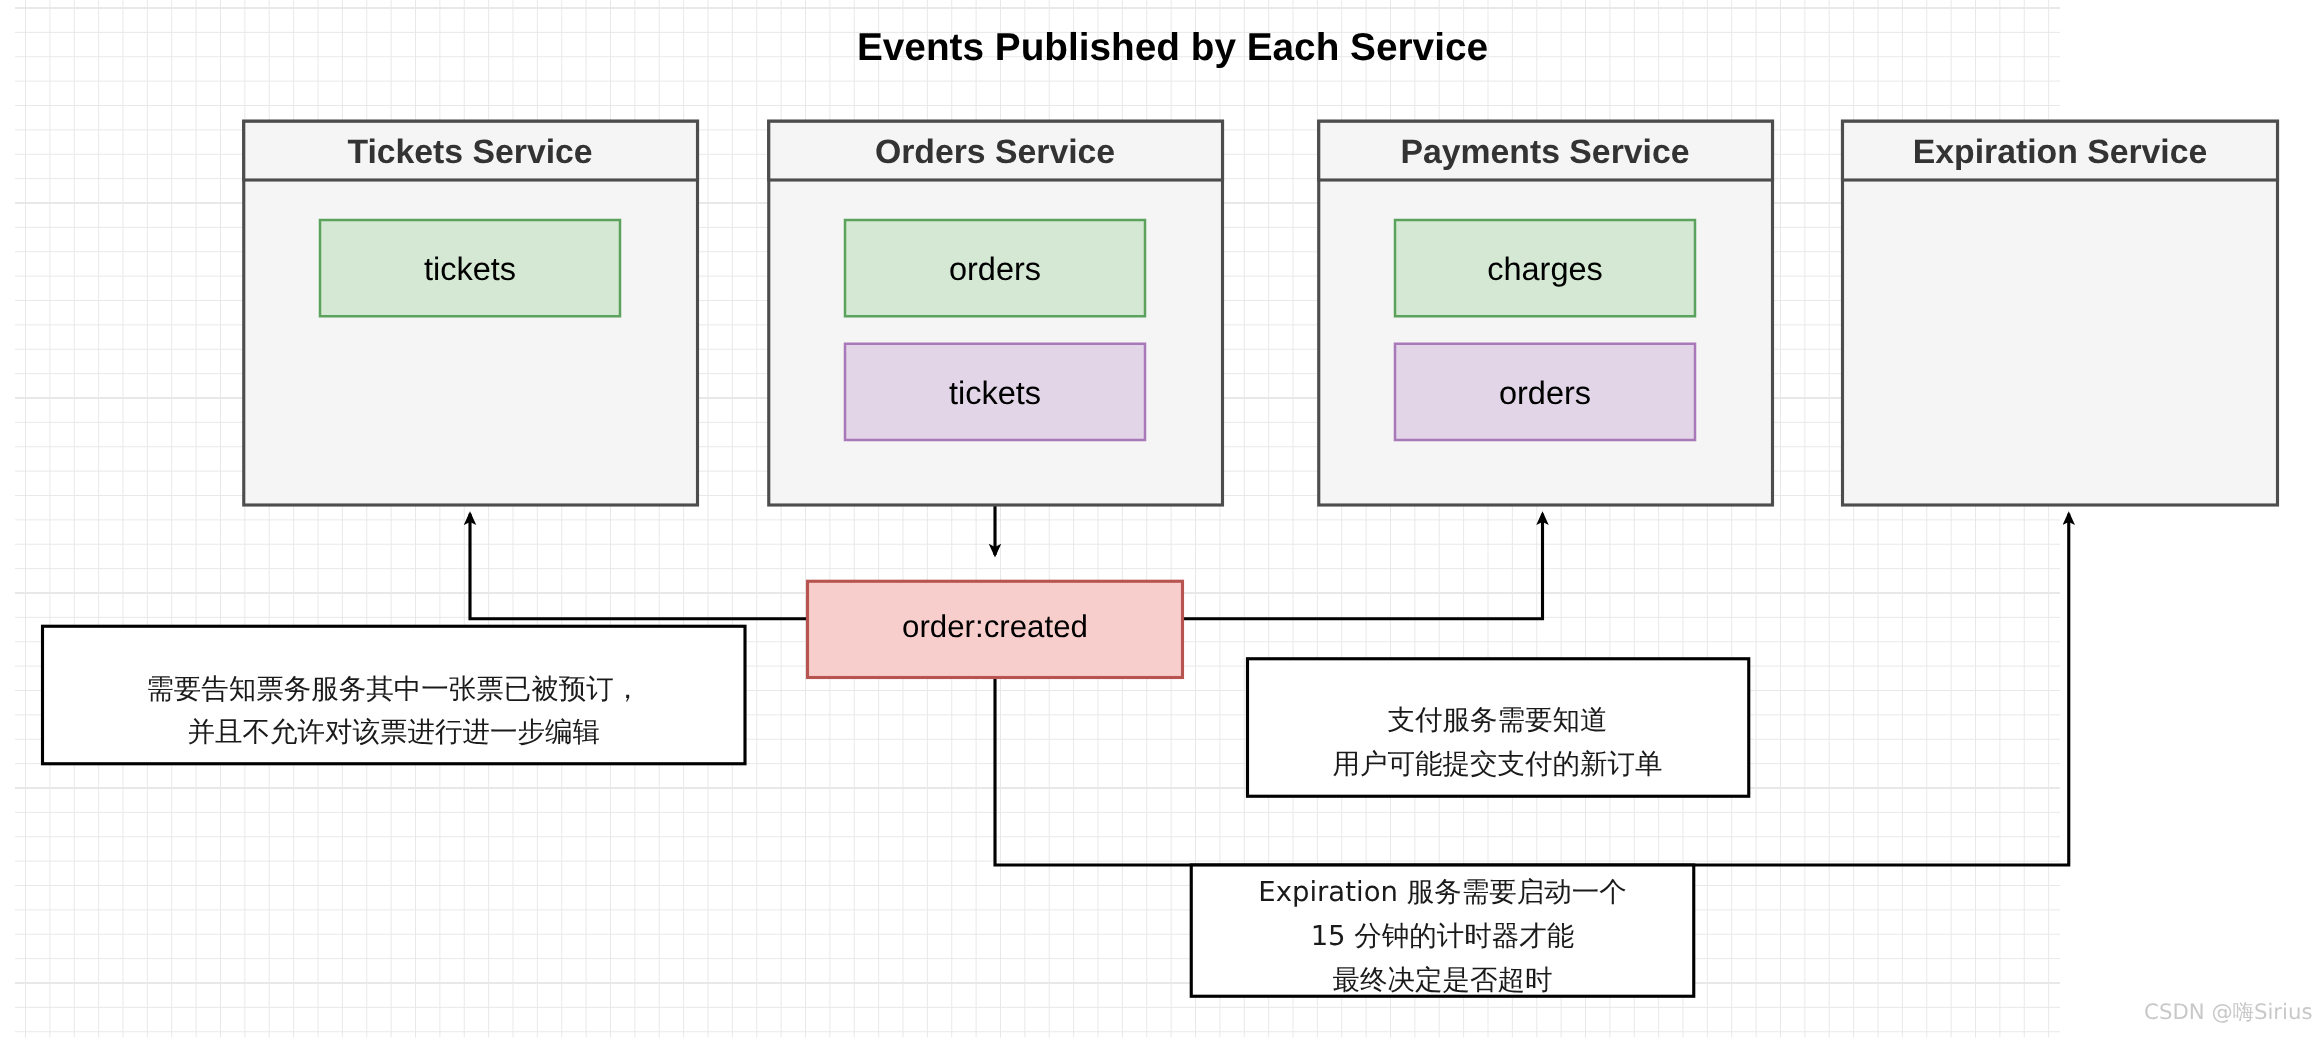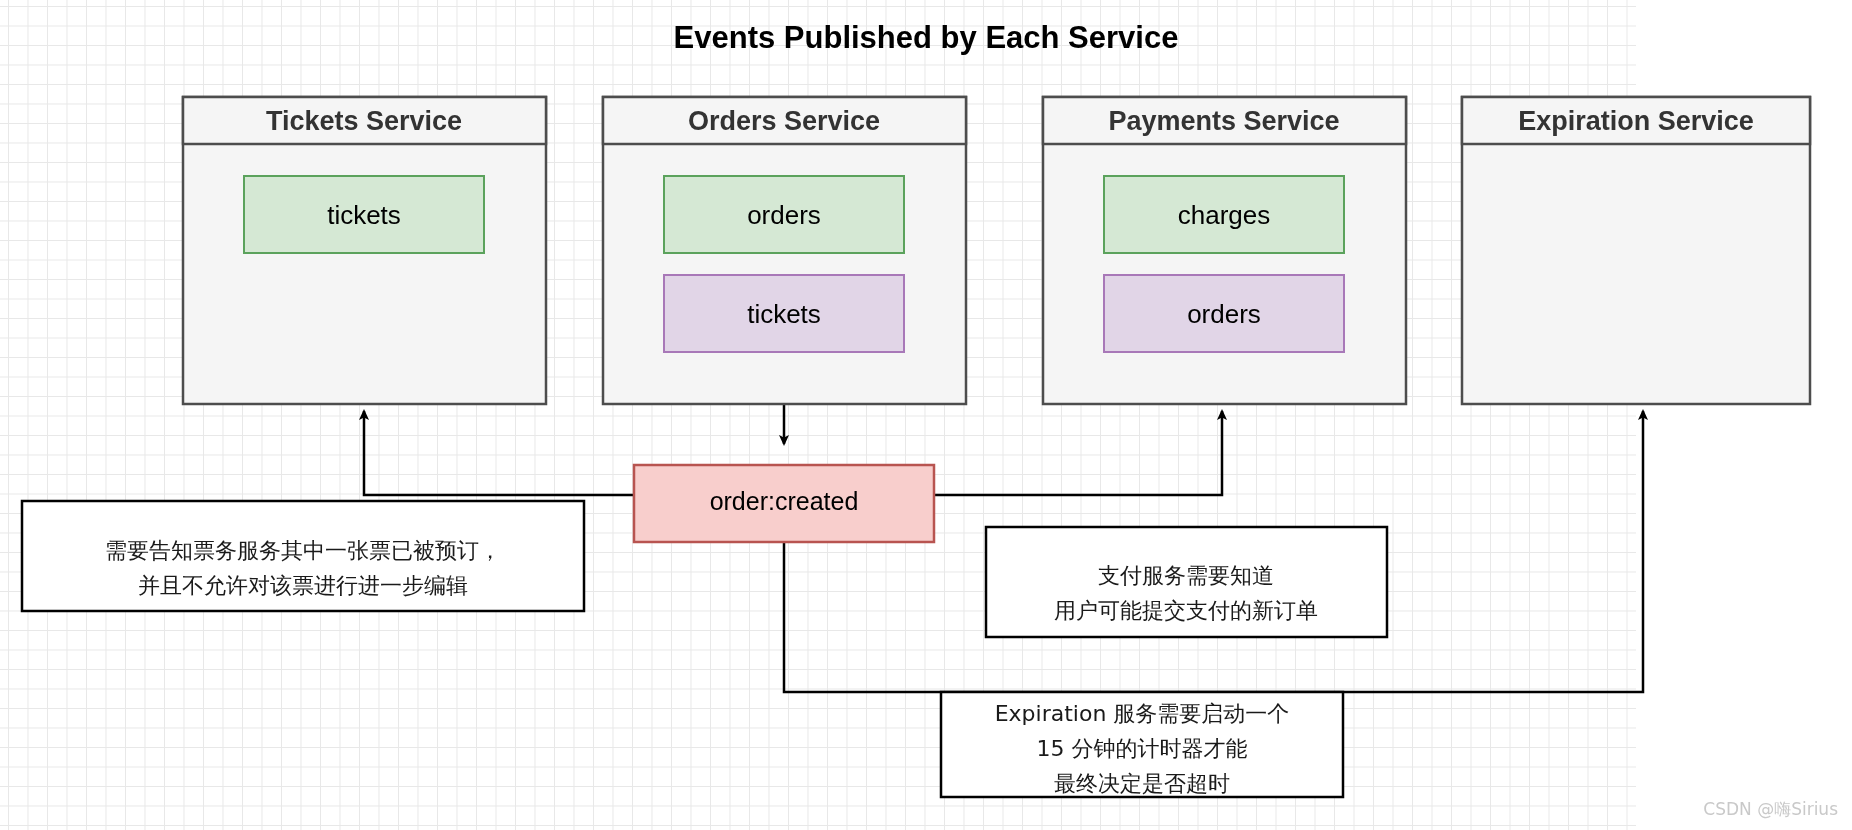--- a/index.html
+++ b/index.html
@@ -16,7 +16,7 @@
   }
   #canvas {
     position: absolute;
-    top: 0; left: 0;
+    top: 0; left: 12px;
     width: 1636px;
     height: 830px;
     

